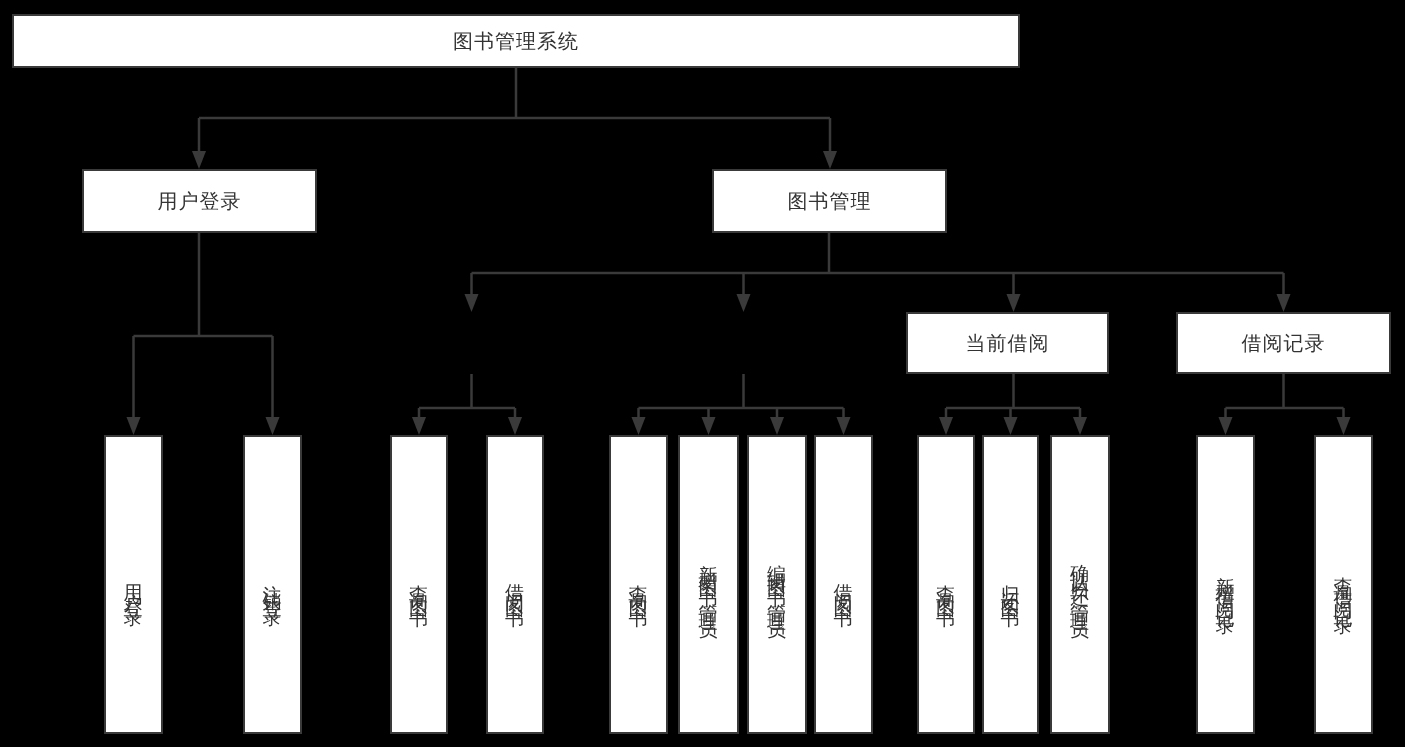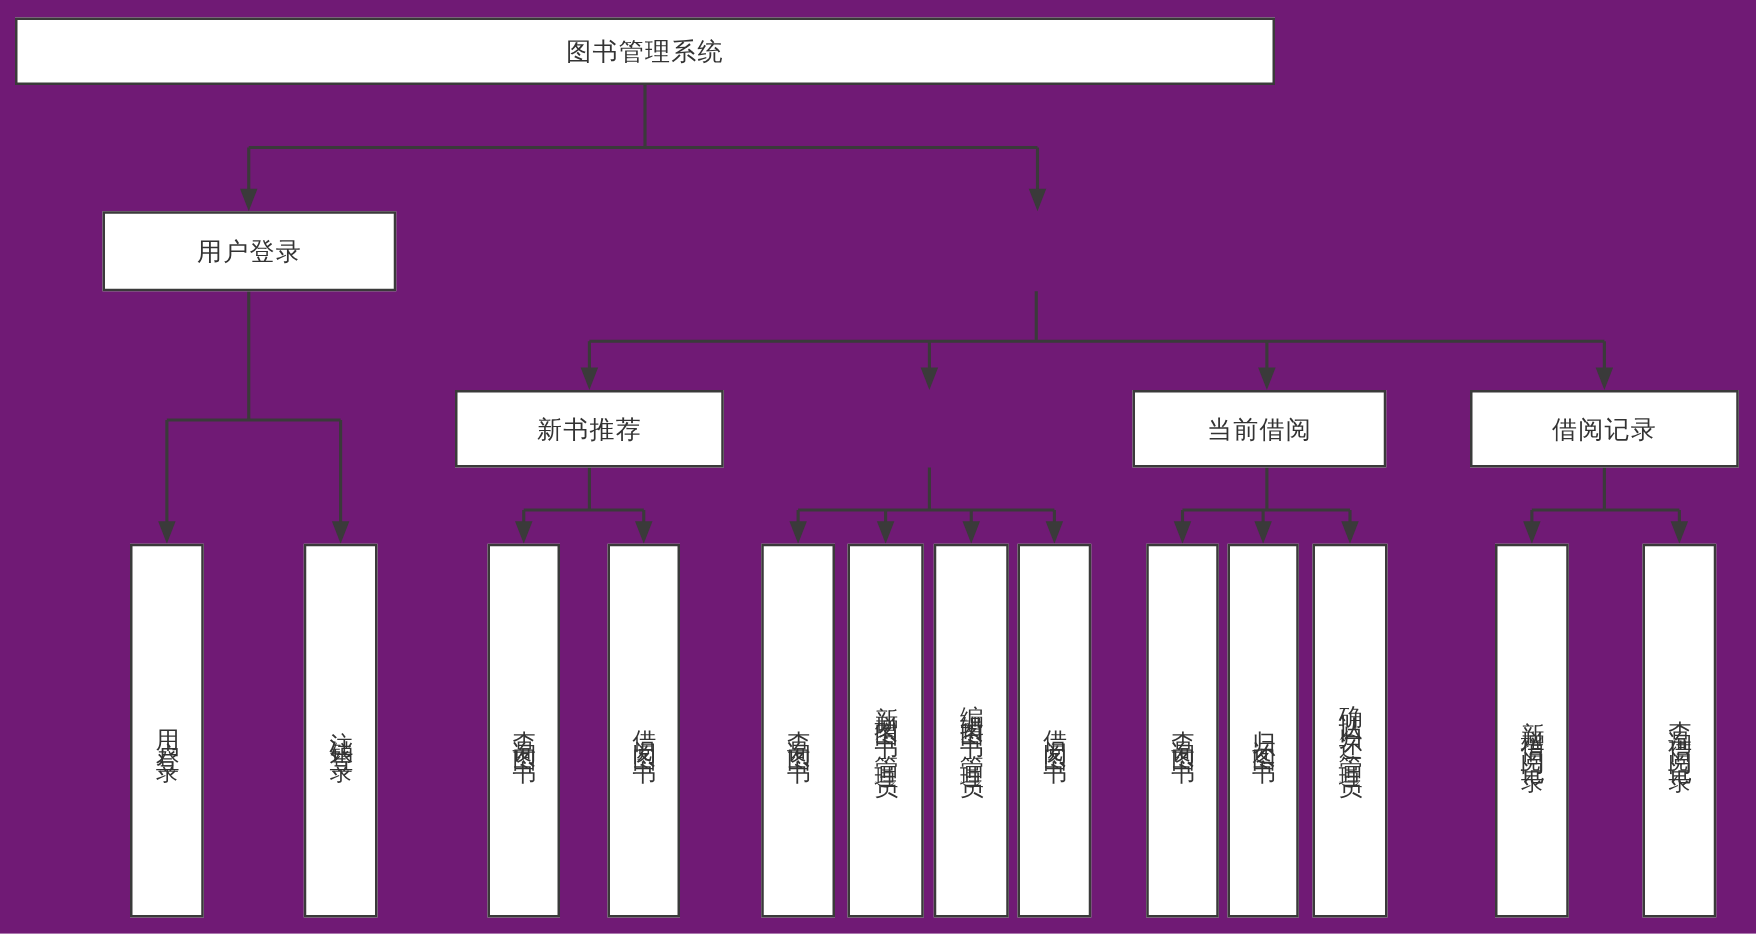--- a/index.html
+++ b/index.html
@@ -12,7 +12,7 @@
     position: relative;
     width: 1405px;
     height: 747px;
-    background: #701a75;
+    background: #000000;
     overflow: hidden;
   }
   #connectors {

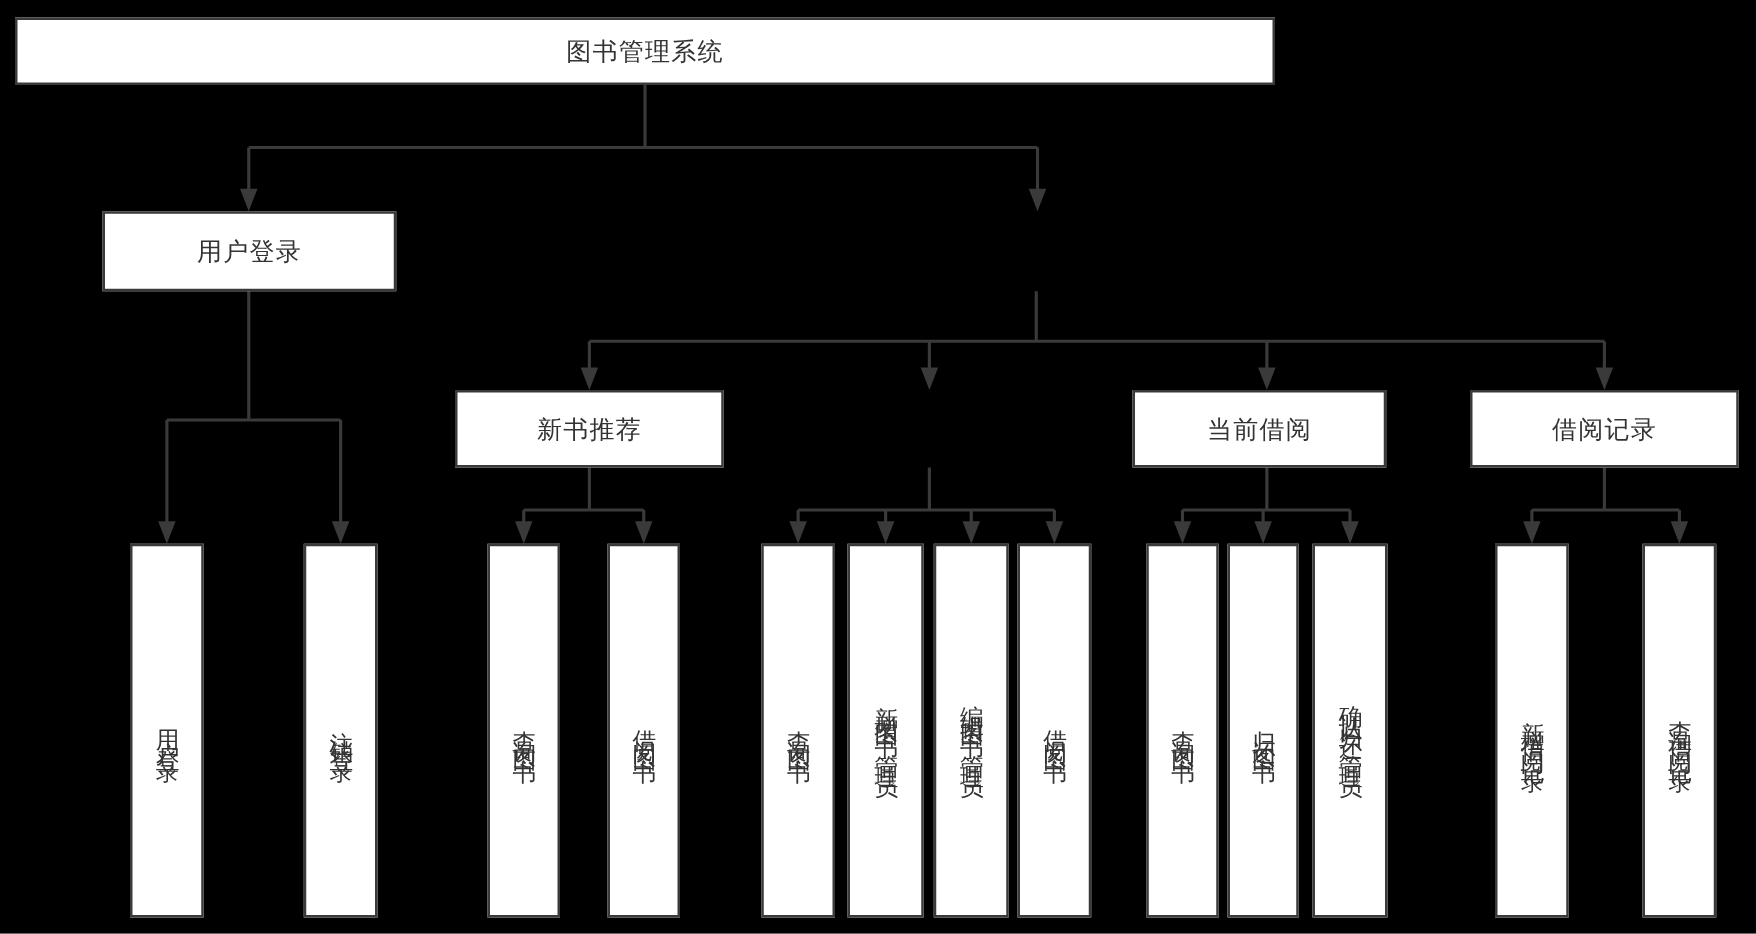--- a/index.html
+++ b/index.html
@@ -136,6 +136,9 @@
   <div class="node hnode" style="left:82px; top:169px; width:235px; height:64px;">
     <span>用户登录</span>
   </div>
+  <div class="node hnode" style="left:712px; top:169px; width:235px; height:64px;">
+    <span>图书管理</span>
+  </div>
 
   <div class="node hnode" style="left:364px; top:312px; width:215px; height:62px;">
     <span>新书推荐</span>

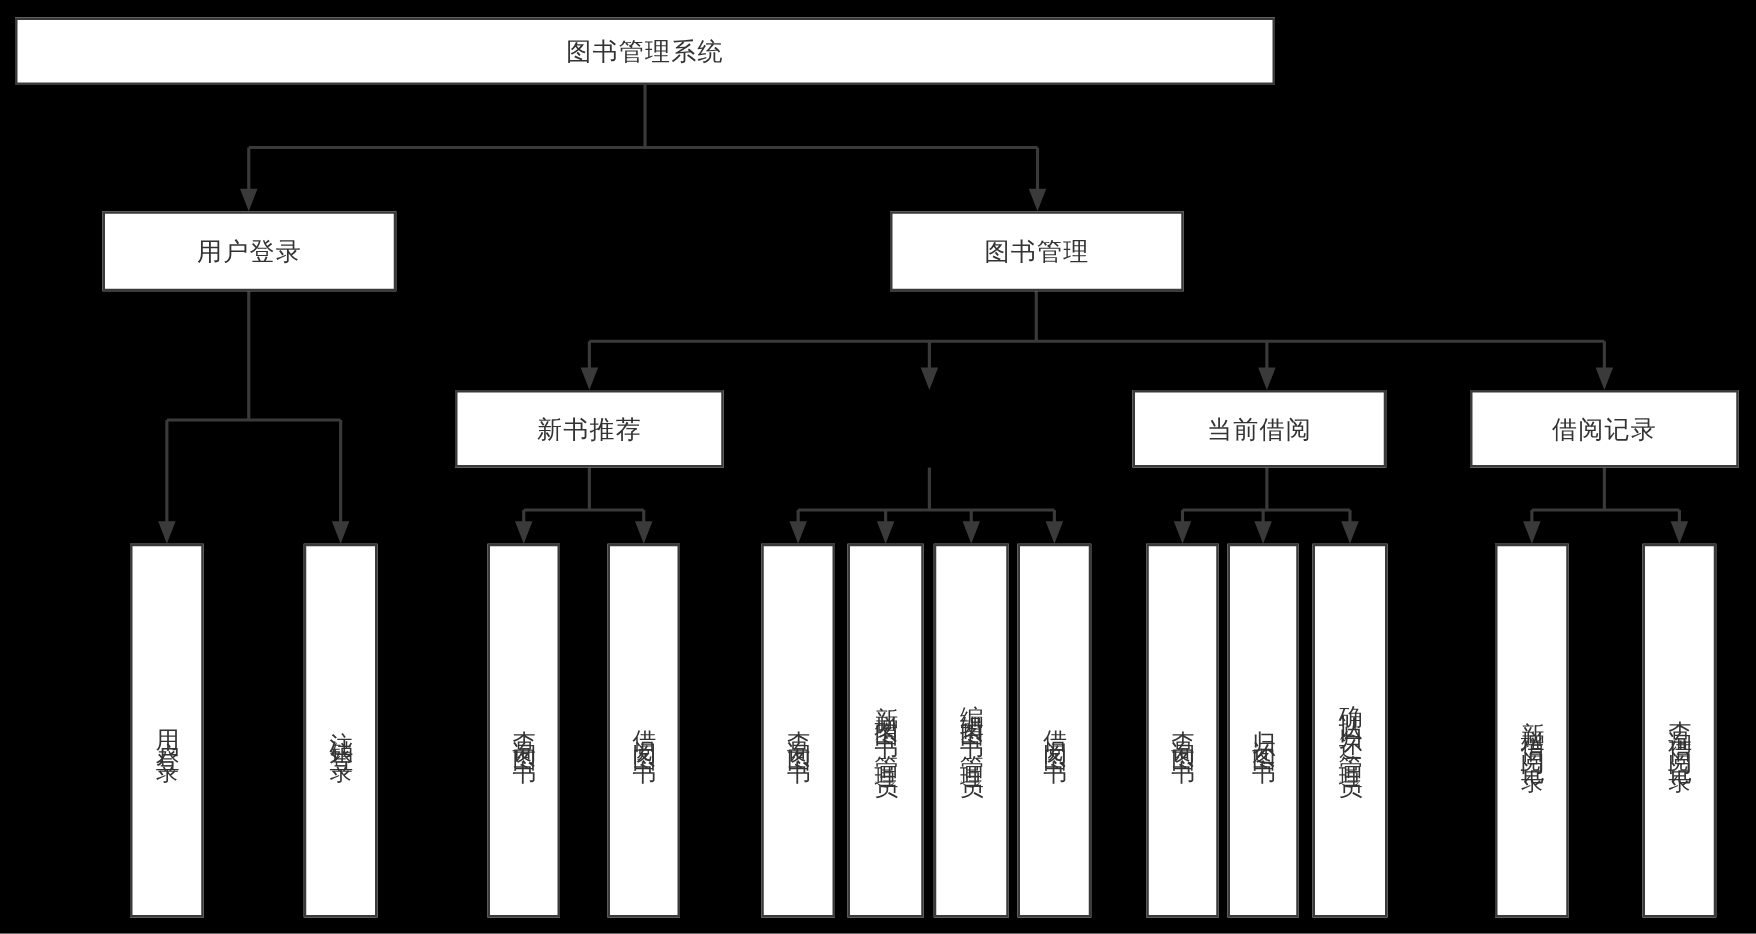--- a/index.html
+++ b/index.html
@@ -140,9 +140,6 @@
     <span>图书管理</span>
   </div>
 
-  <div class="node hnode" style="left:364px; top:312px; width:215px; height:62px;">
-    <span>新书推荐</span>
-  </div>
   <div class="node hnode" style="left:906px; top:312px; width:203px; height:62px;">
     <span>当前借阅</span>
   </div>

